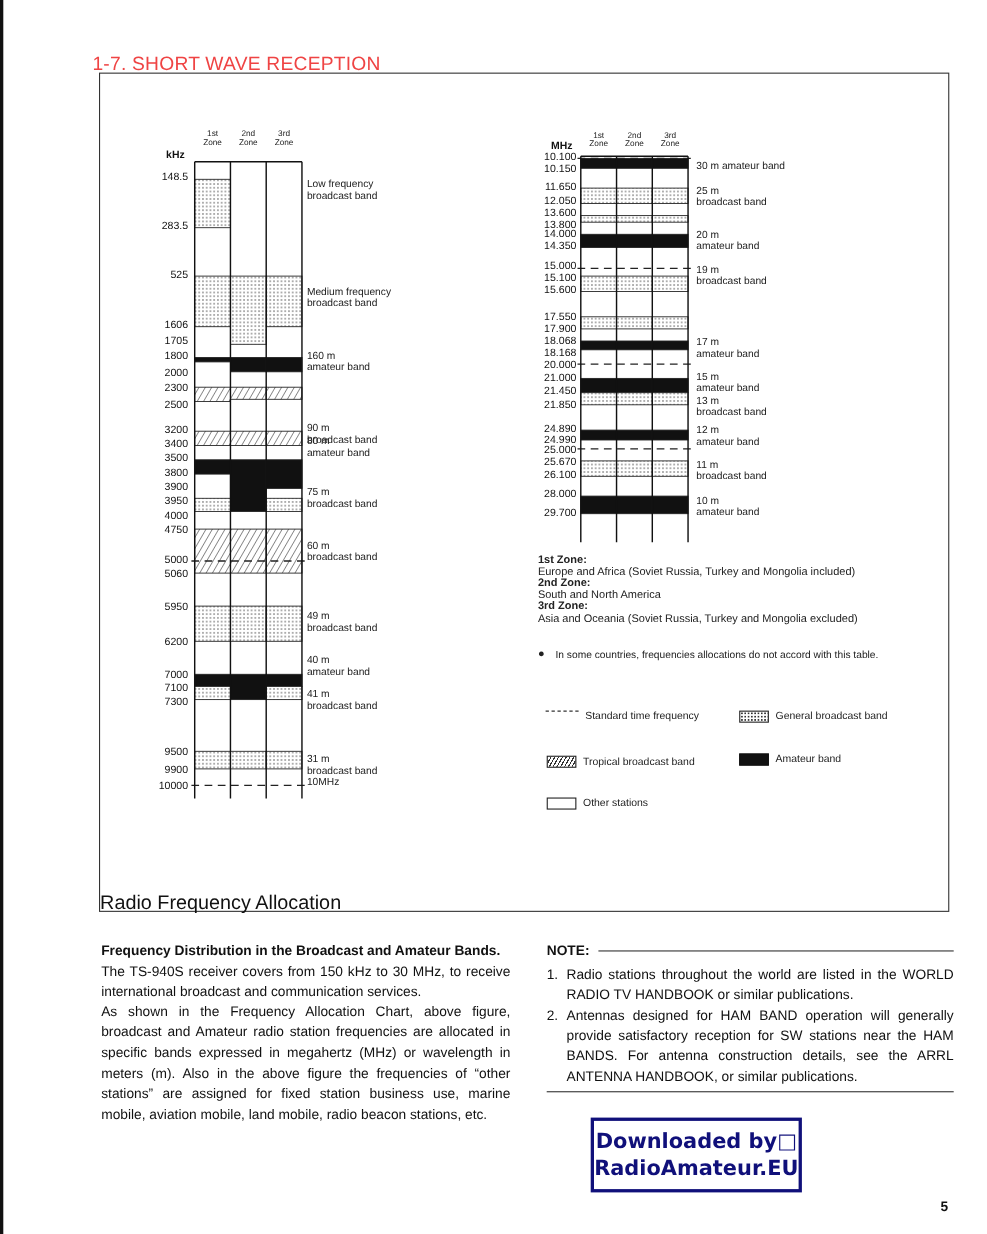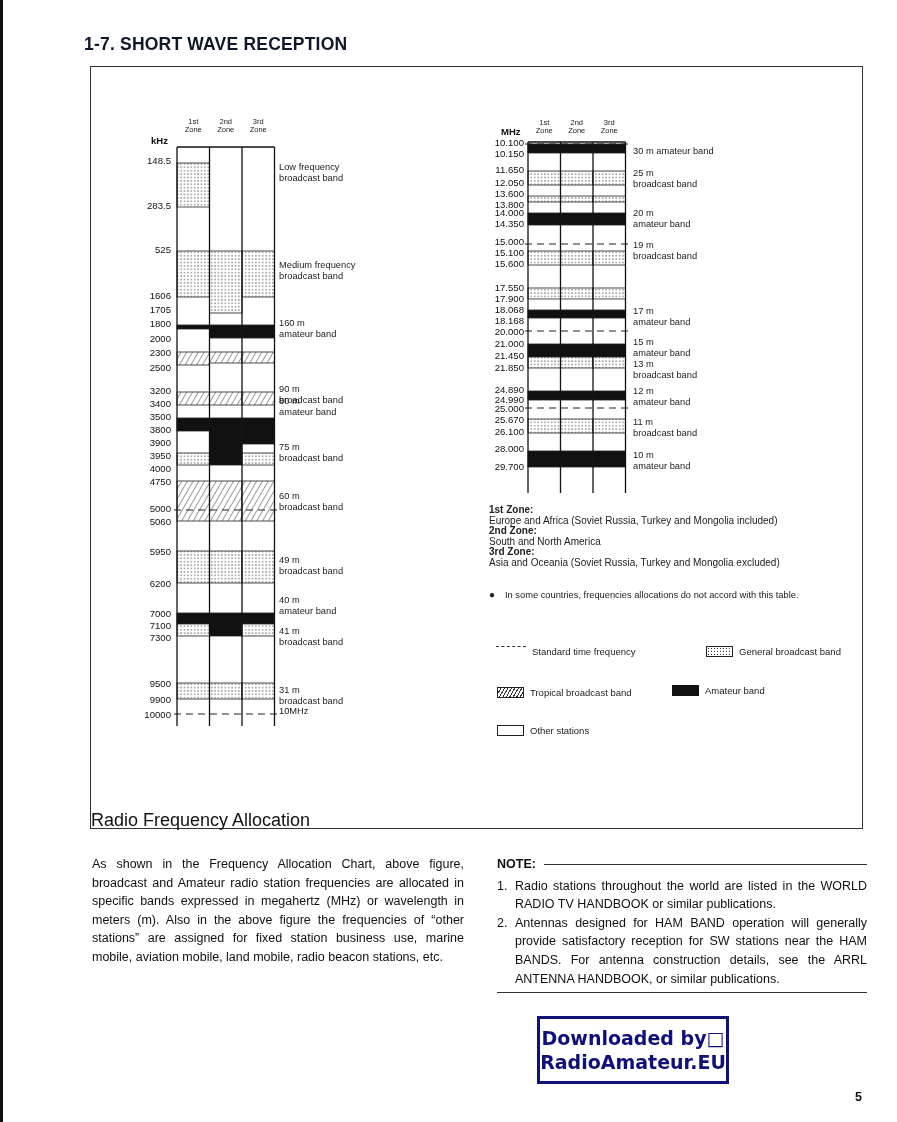--- a/index.html
+++ b/index.html
@@ -9,7 +9,7 @@
   }
   .edge-bar { position: absolute; left: 0; top: 0; width: 3px; height: 1122px; background: #111; }
   .page-title {
-    position: absolute; left: 84px; top: 34px; font-size: 17.5px; font-weight: bold; letter-spacing: 0.2px; color: #0f172a;
+    position: absolute; left: 84px; top: 48px; font-size: 17.5px; font-weight: normal; letter-spacing: 0.2px; color: #ef4444;
   }
   .figure-box {
     position: absolute; left: 90px; top: 66px; width: 773px; height: 763px;

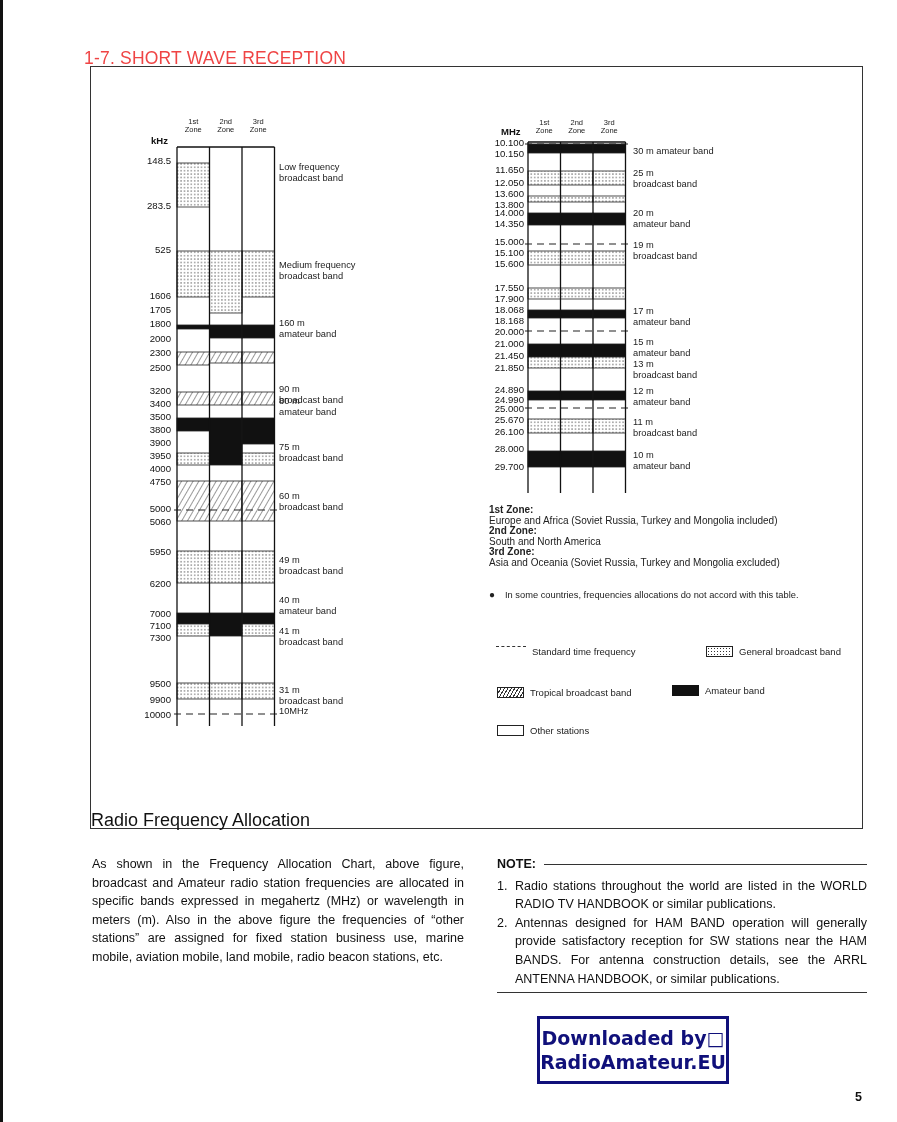--- a/index.html
+++ b/index.html
@@ -290,7 +290,7 @@
     <span class="sw-dash"></span>
     <span>Standard time frequency</span>
   </div>
-  <div class="legend-item" style="left:581px; top:579px;margin-left:34px;">
+  <div class="legend-item" style="left:581px; top:579px;">
     <span class="legend-swatch sw-broadcast"></span>
     <span>General broadcast band</span>
   </div>

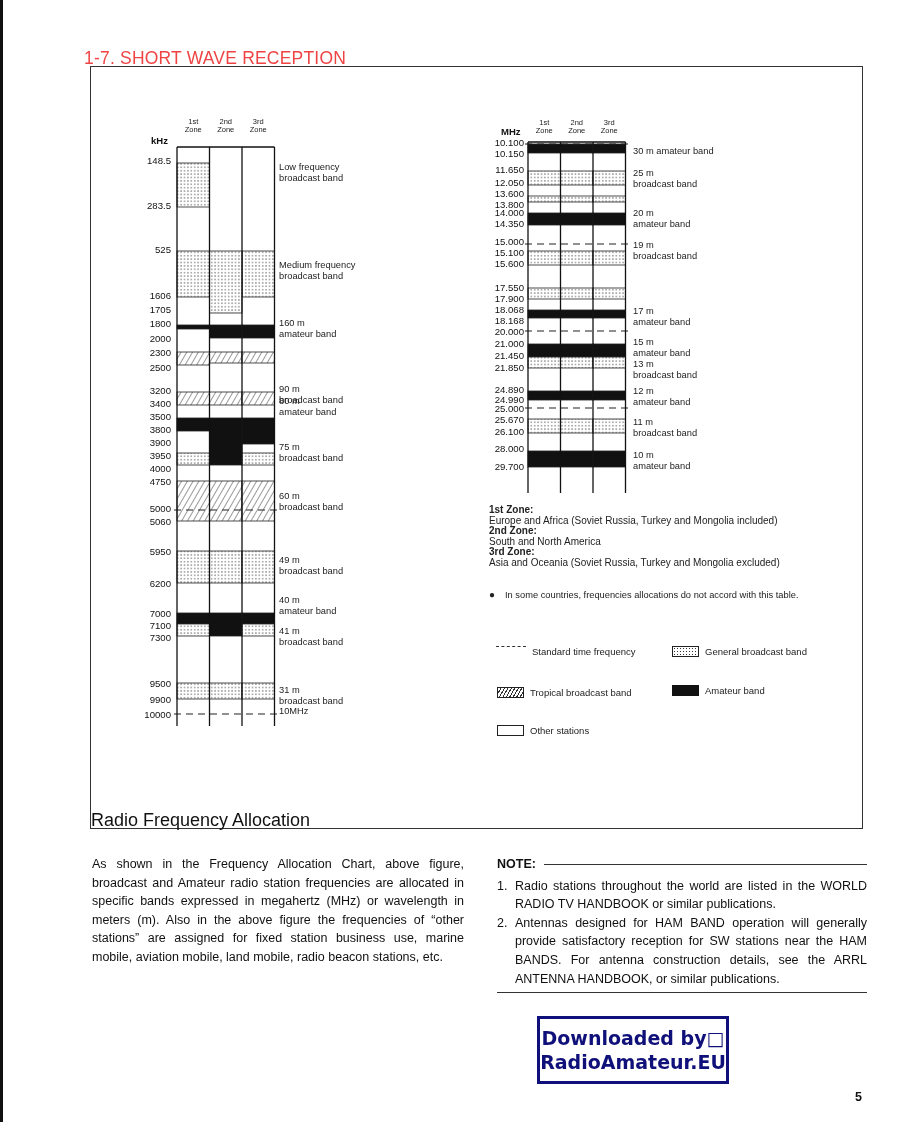--- a/index.html
+++ b/index.html
@@ -311,6 +311,7 @@
 </div>
 
 <div class="left-col">
+  <div class="heading">Frequency Distribution in the Broadcast and Amateur Bands.</div>
   <p>As shown in the Frequency Allocation Chart, above figure, broadcast and Amateur radio station frequencies are allocated in specific bands expressed in megahertz (MHz) or wavelength in meters (m). Also in the above figure the frequencies of “other stations” are assigned for fixed station business use, marine mobile, aviation mobile, land mobile, radio beacon stations, etc.</p>
 </div>
 

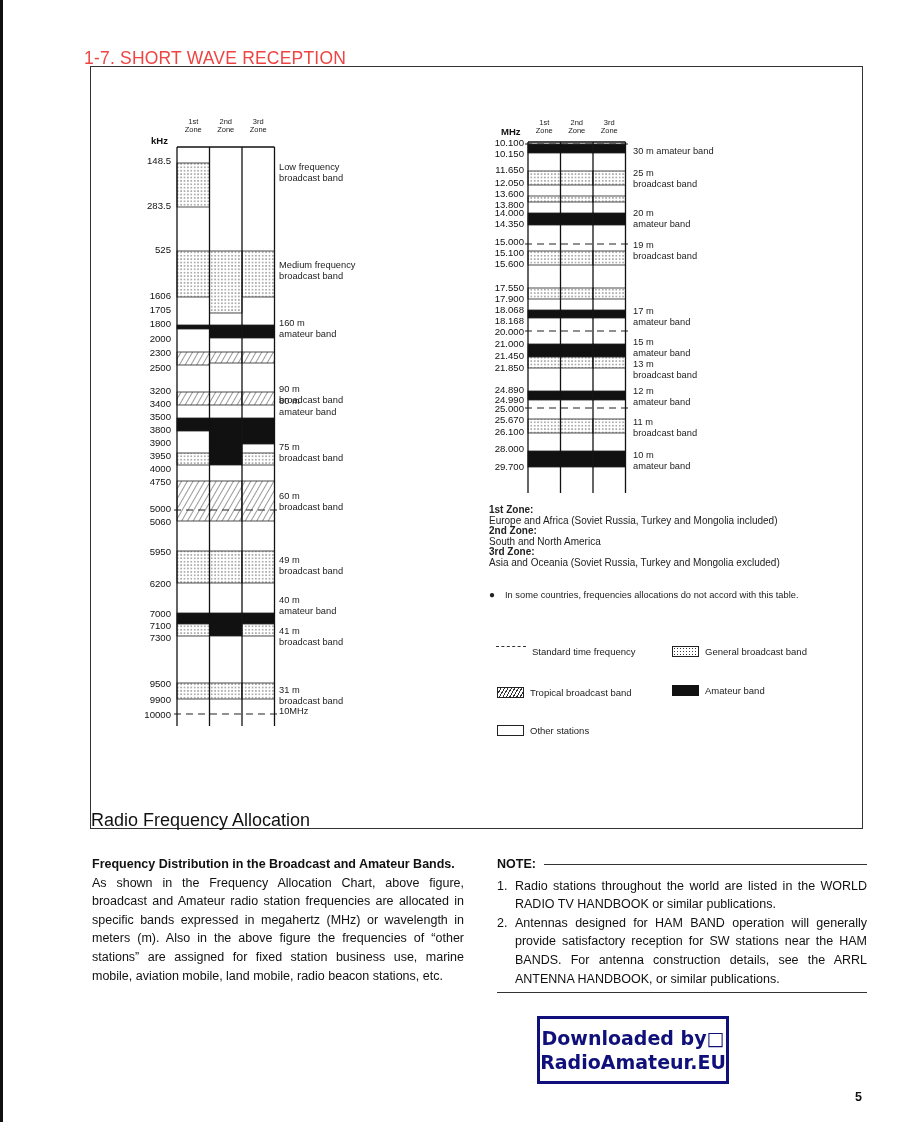--- a/index.html
+++ b/index.html
@@ -312,6 +312,7 @@
 
 <div class="left-col">
   <div class="heading">Frequency Distribution in the Broadcast and Amateur Bands.</div>
+  <p>The TS-940S receiver covers from 150 kHz to 30 MHz, to receive international broadcast and communication services.</p>
   <p>As shown in the Frequency Allocation Chart, above figure, broadcast and Amateur radio station frequencies are allocated in specific bands expressed in megahertz (MHz) or wavelength in meters (m). Also in the above figure the frequencies of “other stations” are assigned for fixed station business use, marine mobile, aviation mobile, land mobile, radio beacon stations, etc.</p>
 </div>
 

